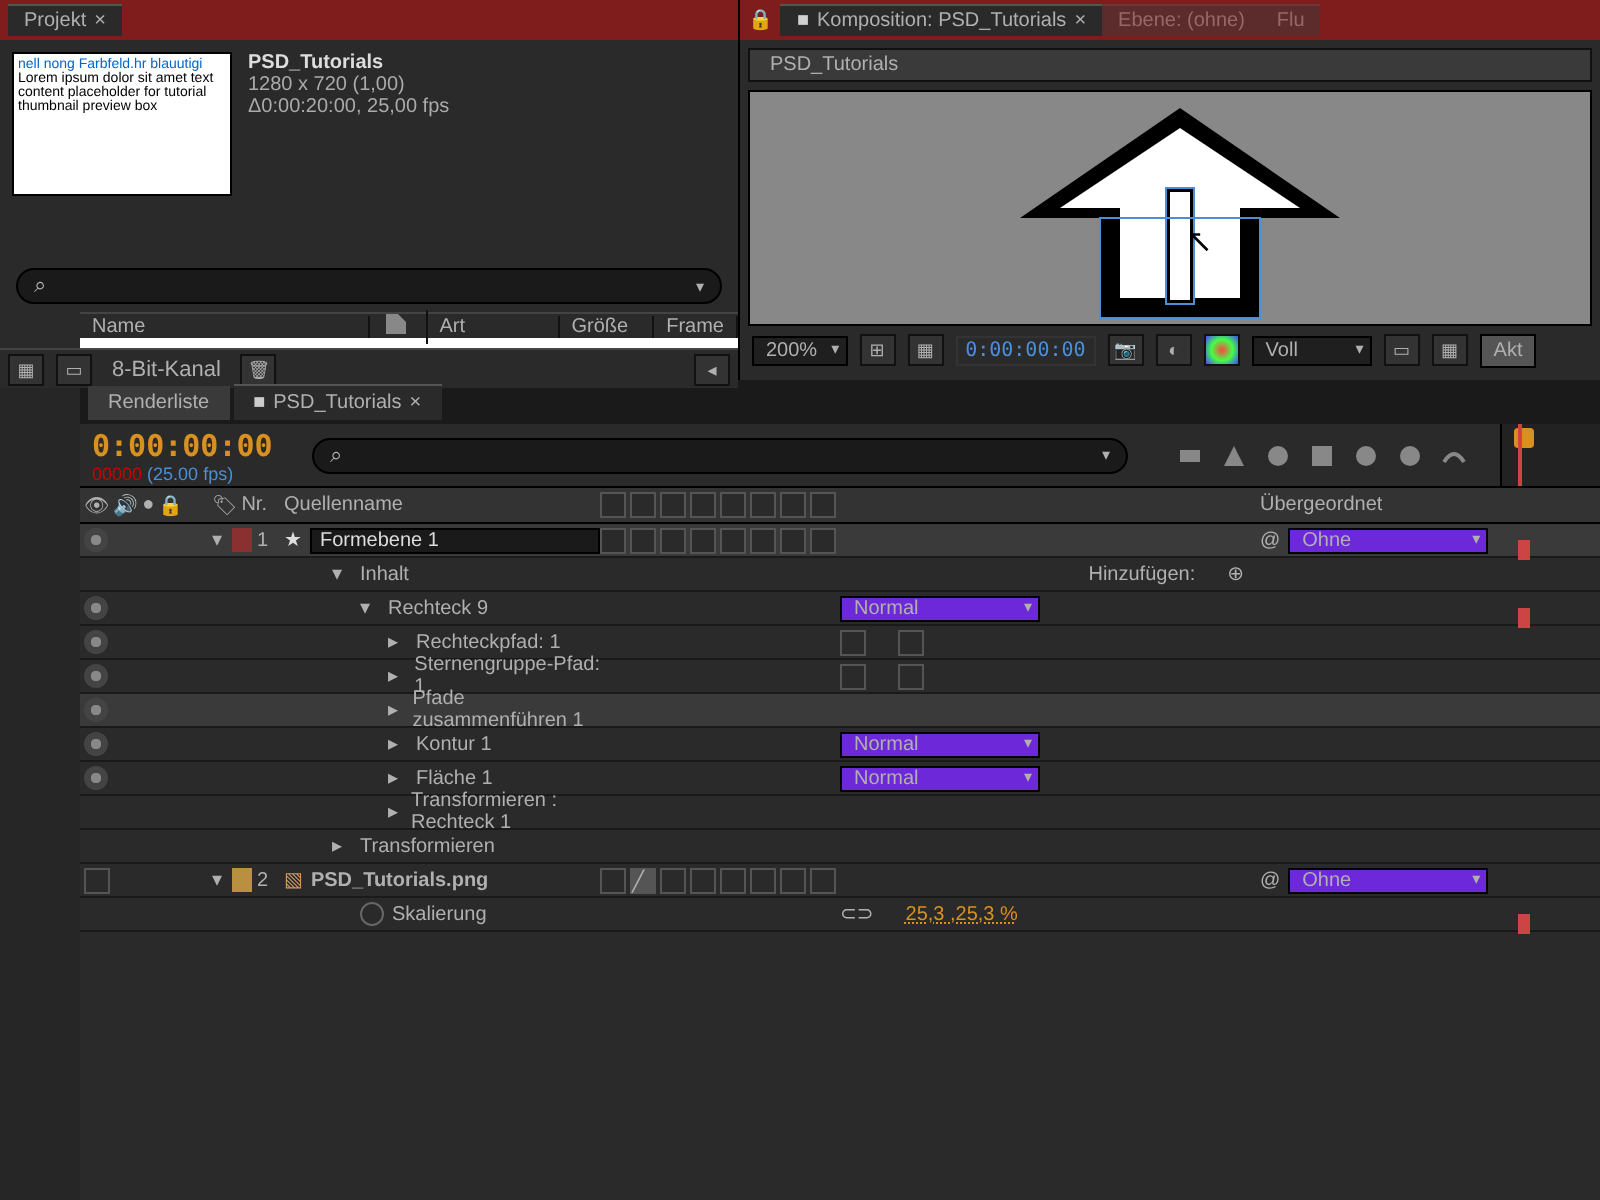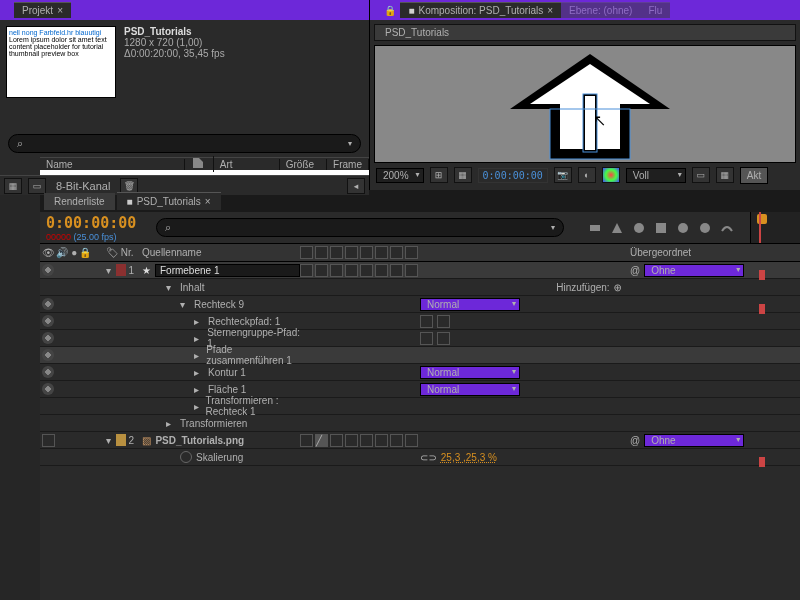--- a/index.html
+++ b/index.html
@@ -7,7 +7,7 @@
 .top-panels { display: flex; height: 190px; }
 .project-panel { width: 370px; background: #2a2a2a; border-right: 1px solid #000; }
 .comp-panel { flex: 1; background: #2a2a2a; }
-.panel-header { height: 20px; background: #6d28d9; display: flex; align-items: center; padding: 0 14px; font-size: 10px; }
+.panel-header { height: 20px; background: #7f1d1d; display: flex; align-items: center; padding: 0 4px; font-size: 10px; }
 .tab { background: #3a3a3a; padding: 2px 8px; border-top: 1px solid #555; display: flex; align-items: center; gap: 4px; }
 .tab.active { background: #2a2a2a; }
 .project-content { display: flex; padding: 6px; gap: 8px; }

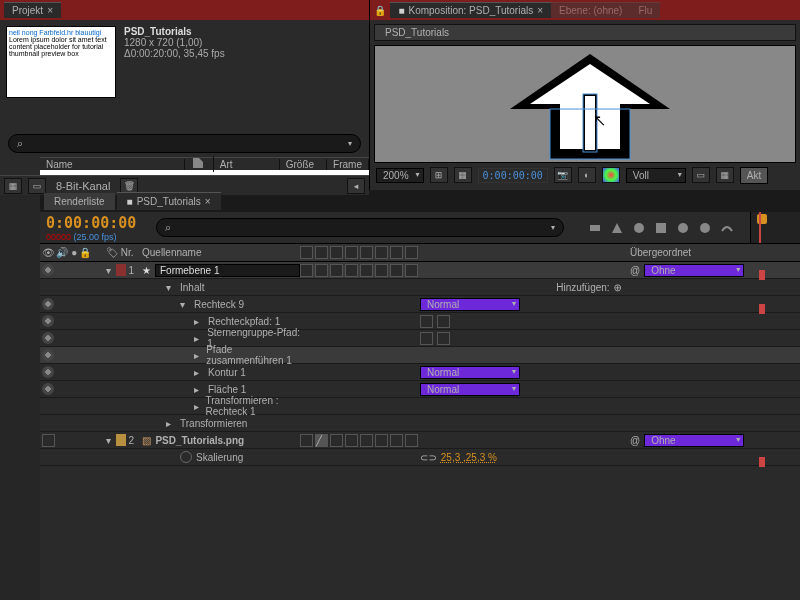--- a/index.html
+++ b/index.html
@@ -89,7 +89,7 @@
       <div class="proj-info">
         <div class="proj-title">PSD_Tutorials</div>
         <div>1280 x 720 (1,00)</div>
-        <div>Δ0:00:20:00, 35,45 fps</div>
+        <div>Δ0:00:20:00, 25,00 fps</div>
       </div>
     </div>
     <div style="height:26px"></div>

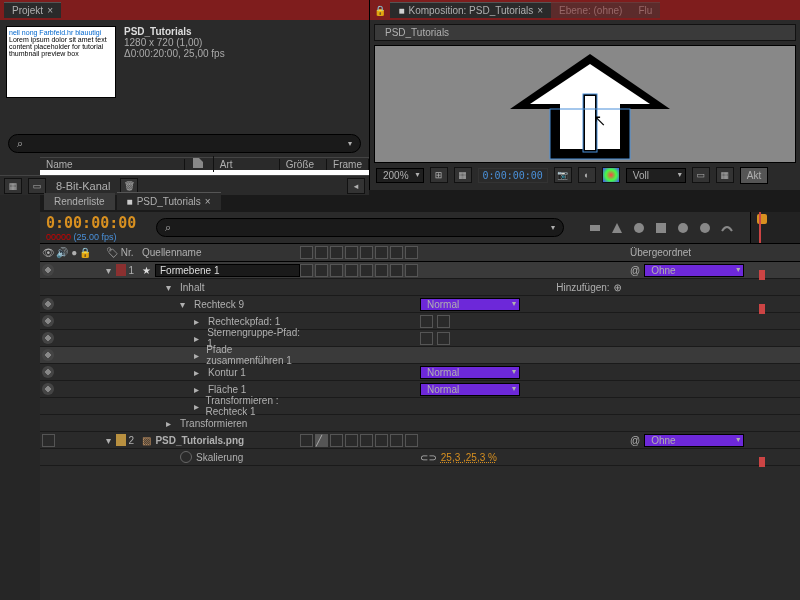--- a/index.html
+++ b/index.html
@@ -50,7 +50,7 @@
 .num-col { width: 36px; display: flex; gap: 2px; padding: 0 4px; align-items: center; }
 .name-col { flex: 1; display: flex; align-items: center; gap: 4px; padding-left: 4px; }
 .switches-col { width: 120px; display: flex; gap: 2px; }
-.mode-col { width: 210px; display: flex; align-items: center; gap: 4px; }
+.mode-col { width: 210px; display: flex; align-items: center; gap: 16px; }
 .parent-col { width: 120px; display: flex; align-items: center; gap: 4px; font-size: 10px; }
 .track-col { width: 50px; background: #222; border-left: 1px solid #000; position: relative; }
 .twirl { width: 10px; display: inline-block; cursor: pointer; user-select: none; }

